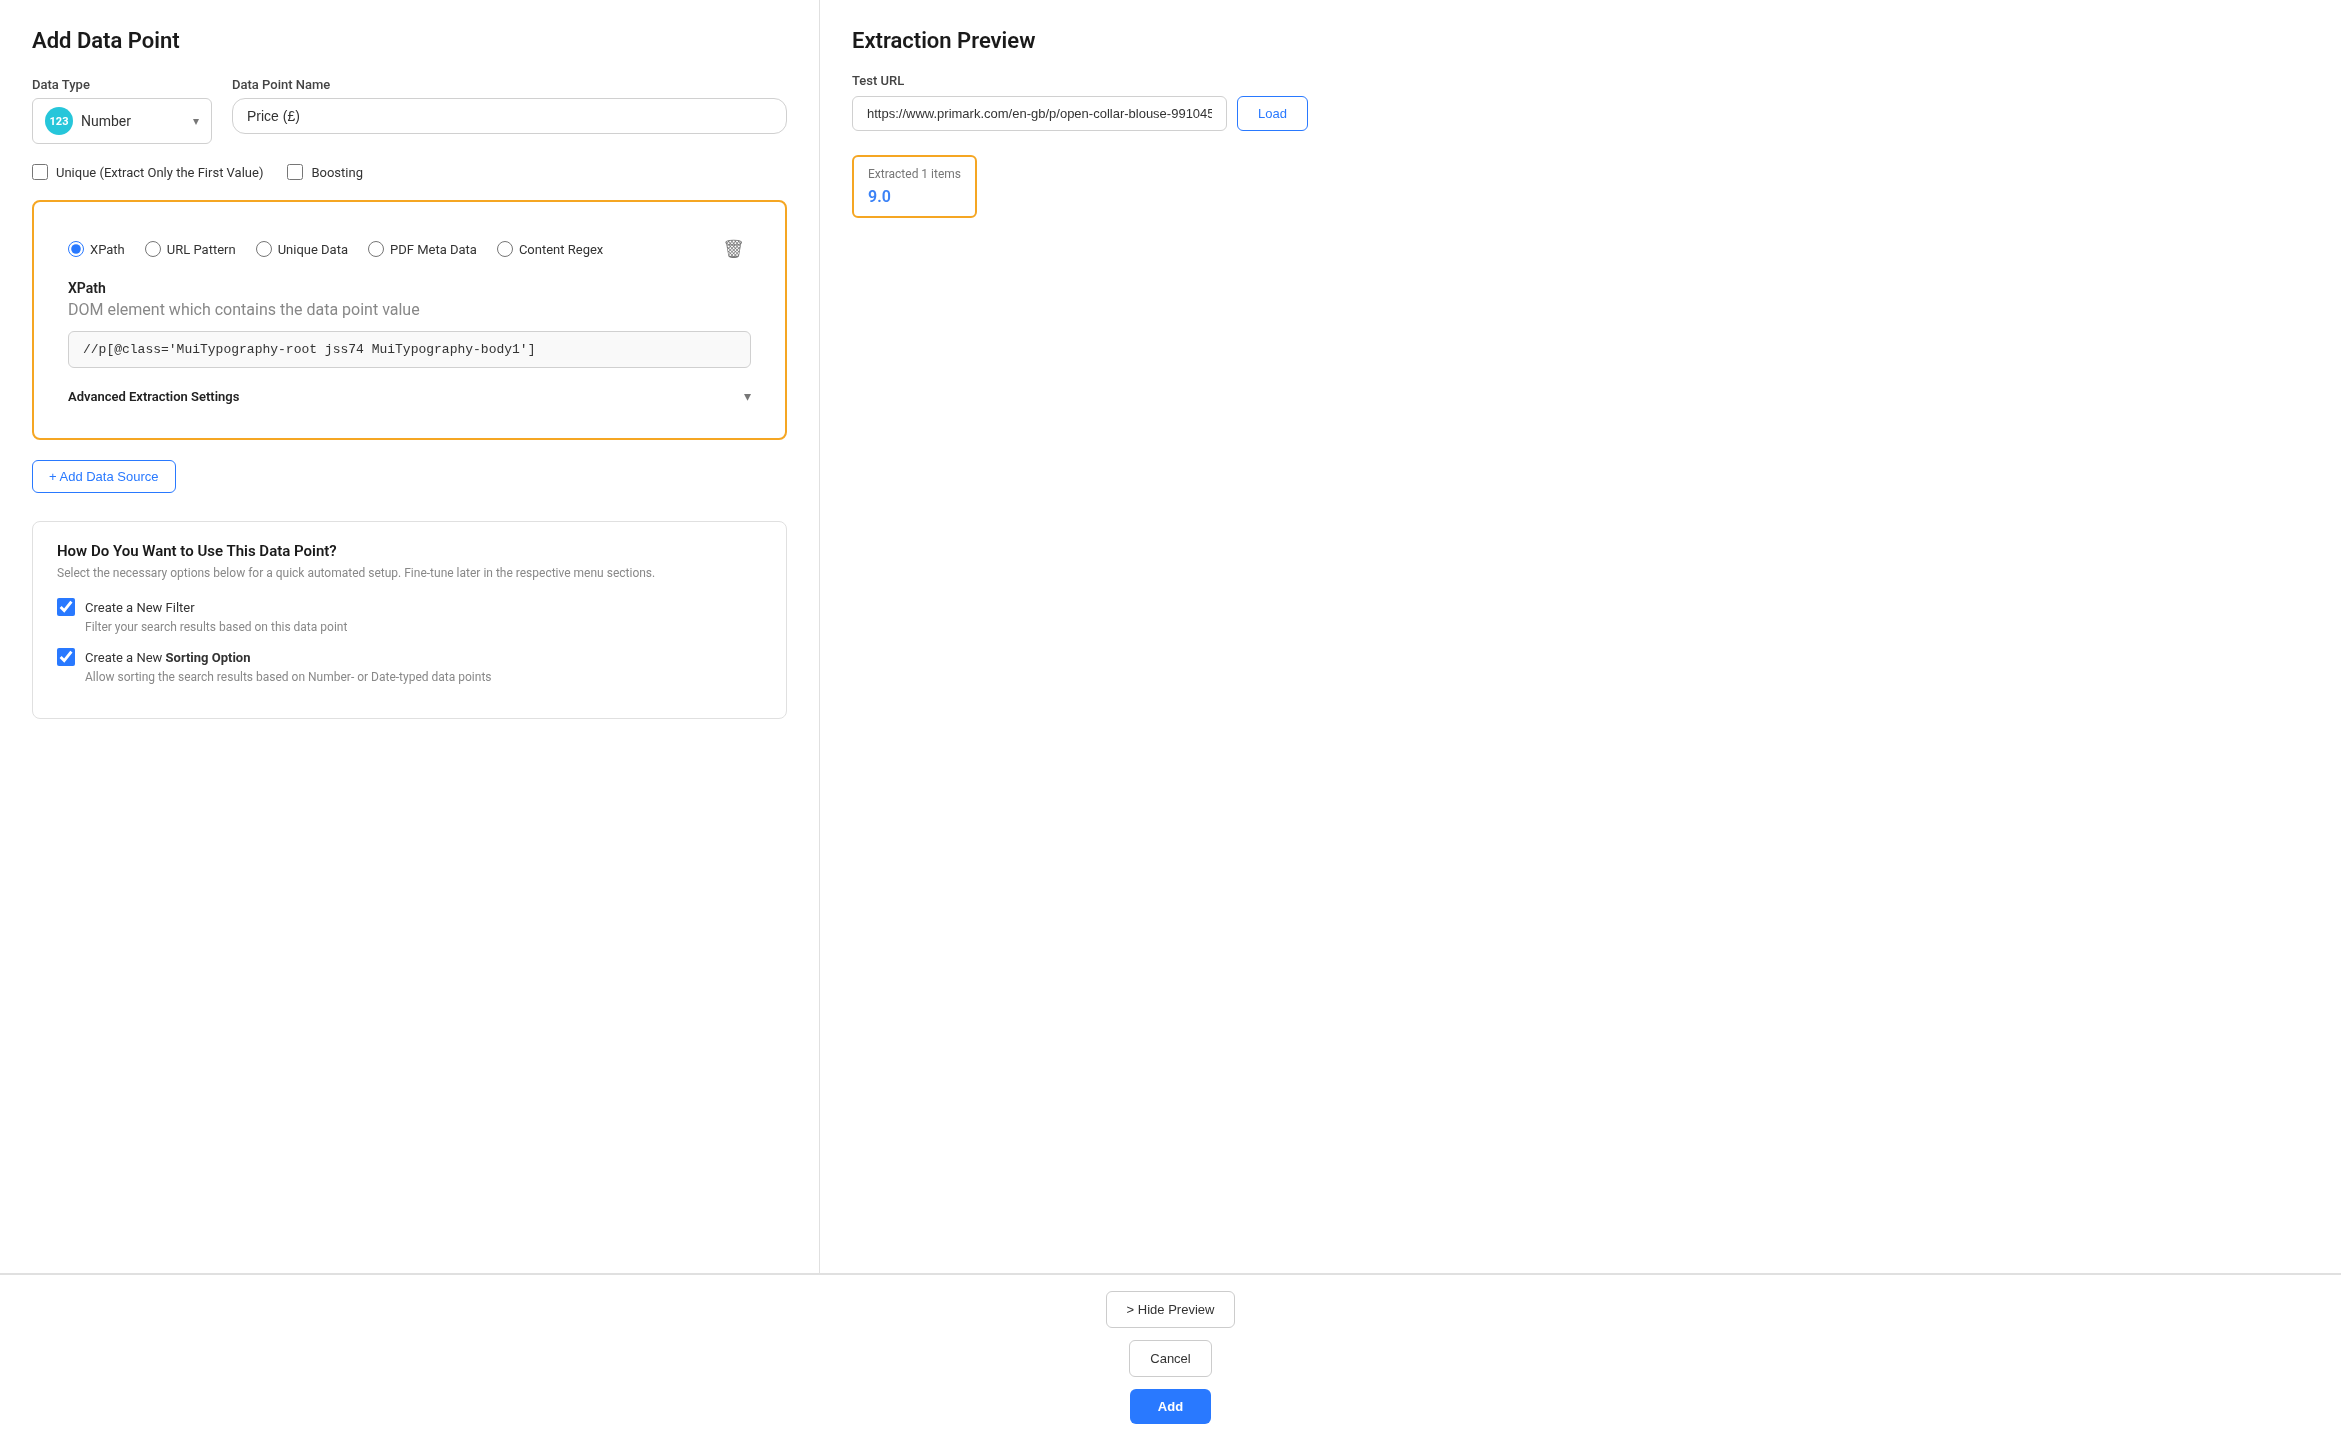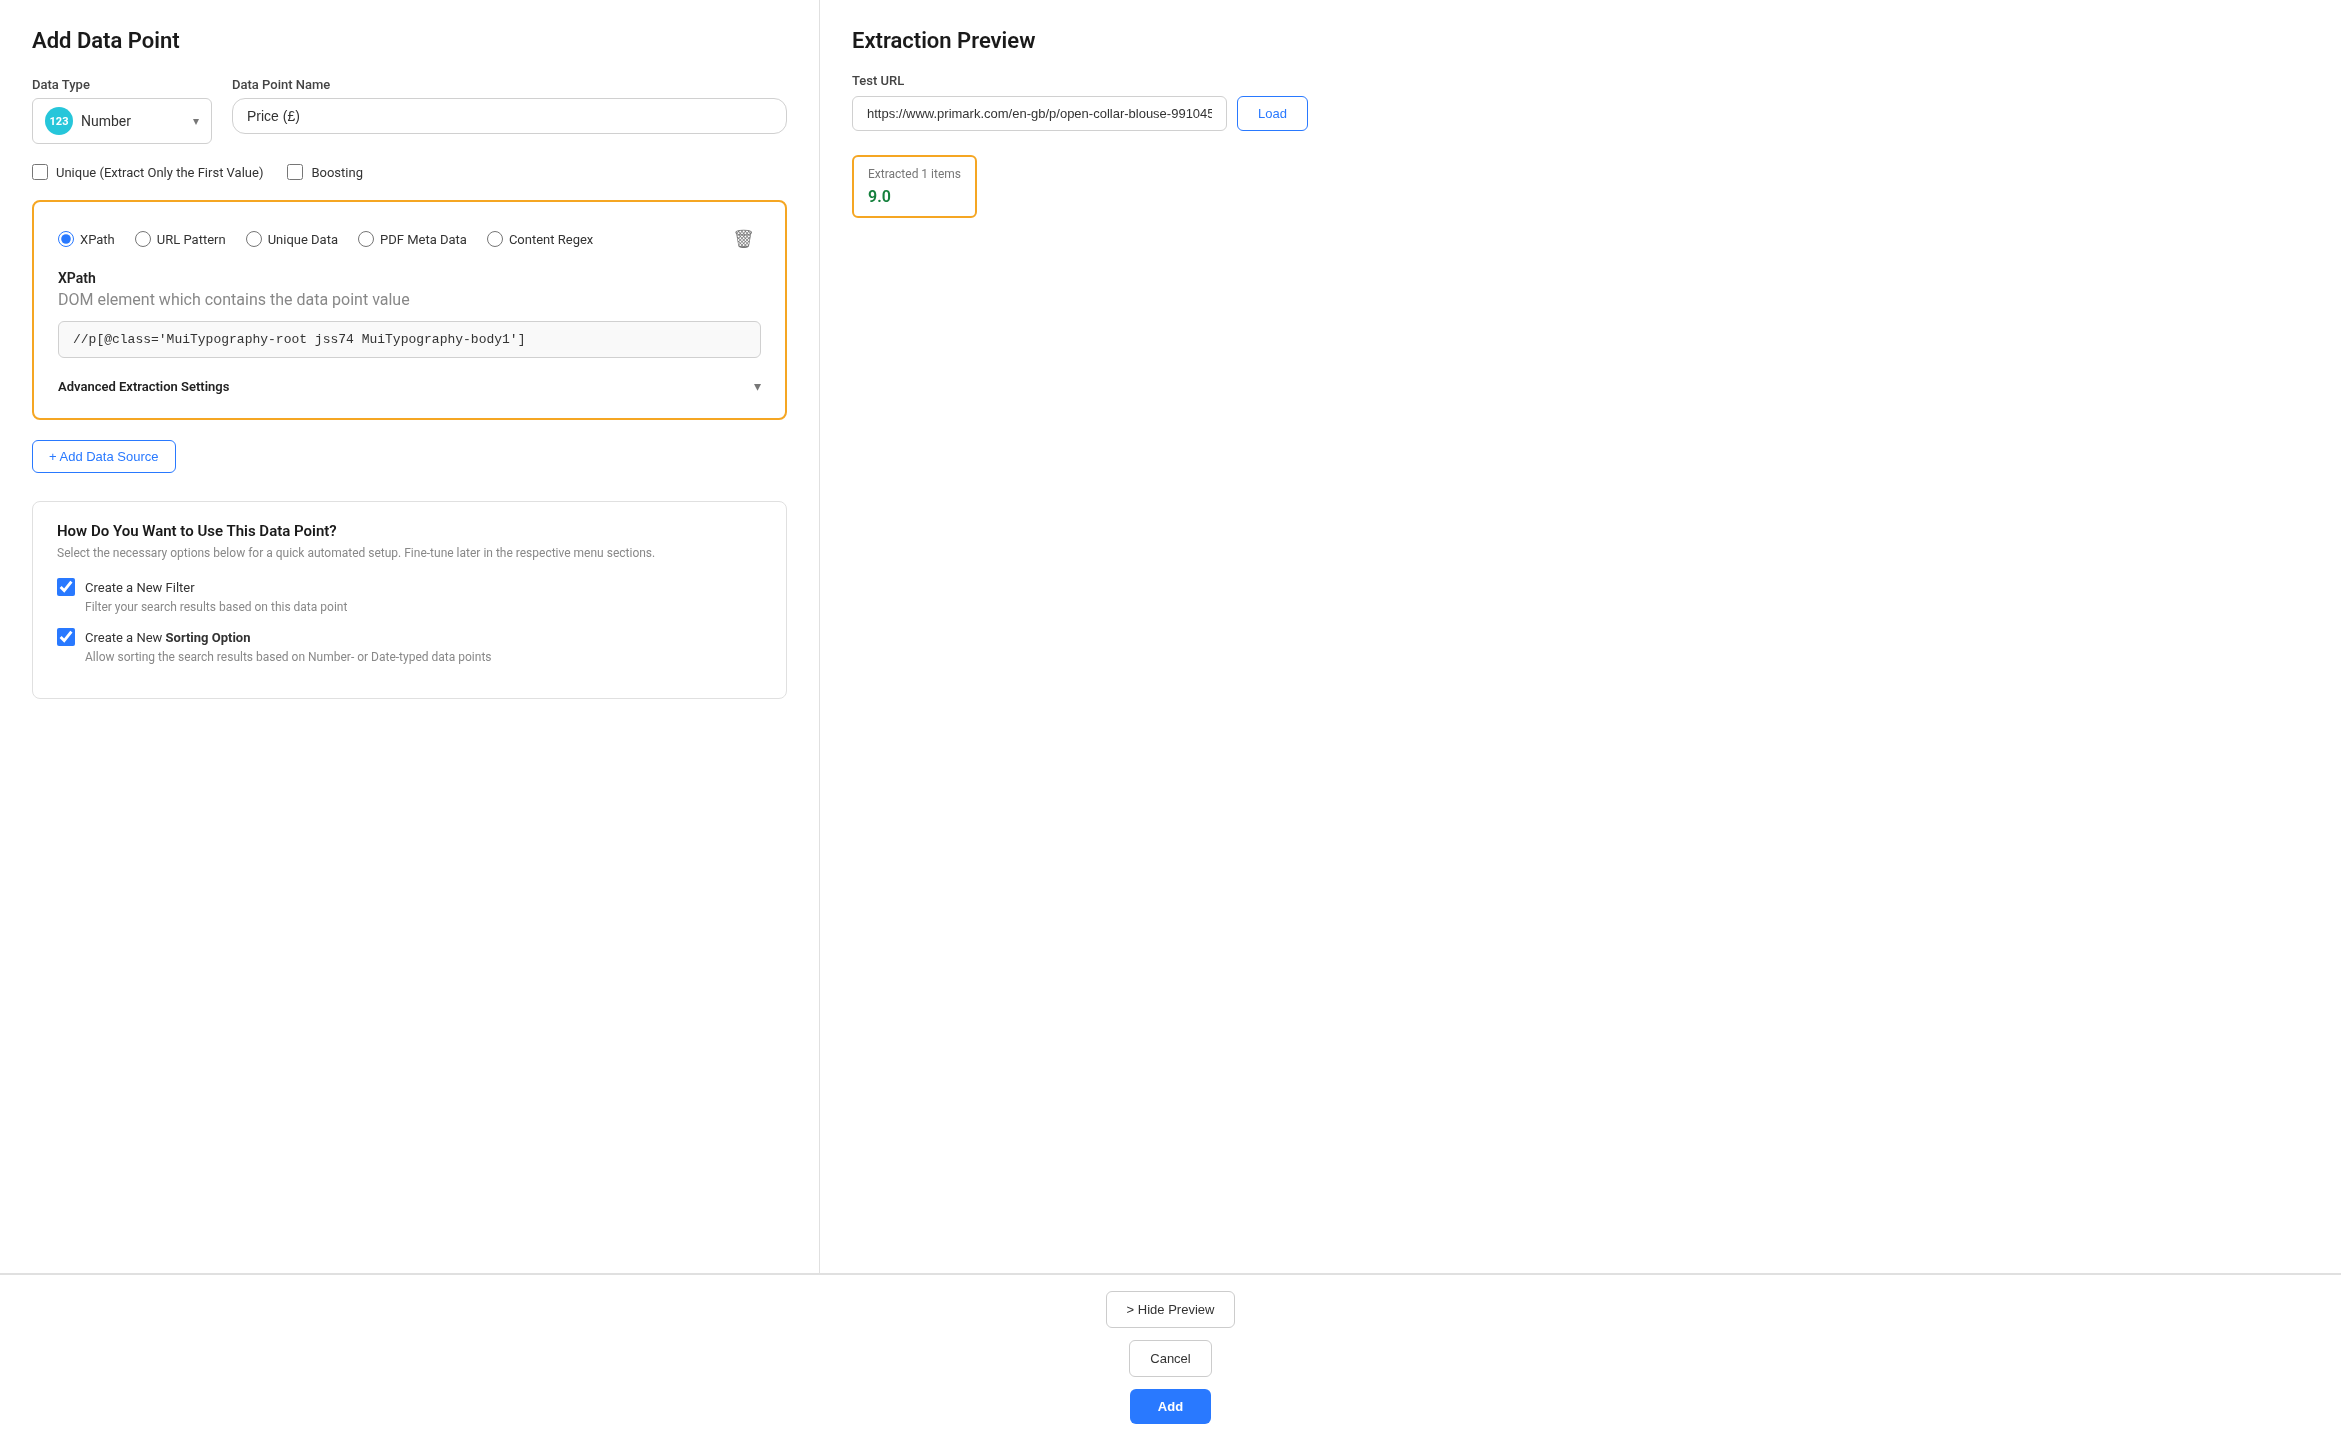--- a/index.html
+++ b/index.html
@@ -311,7 +311,7 @@
     .extracted-value {
       font-size: 16px;
       font-weight: 600;
-      color: #15803d;
+      color: #3b82f6;
     }
     
     .footer {

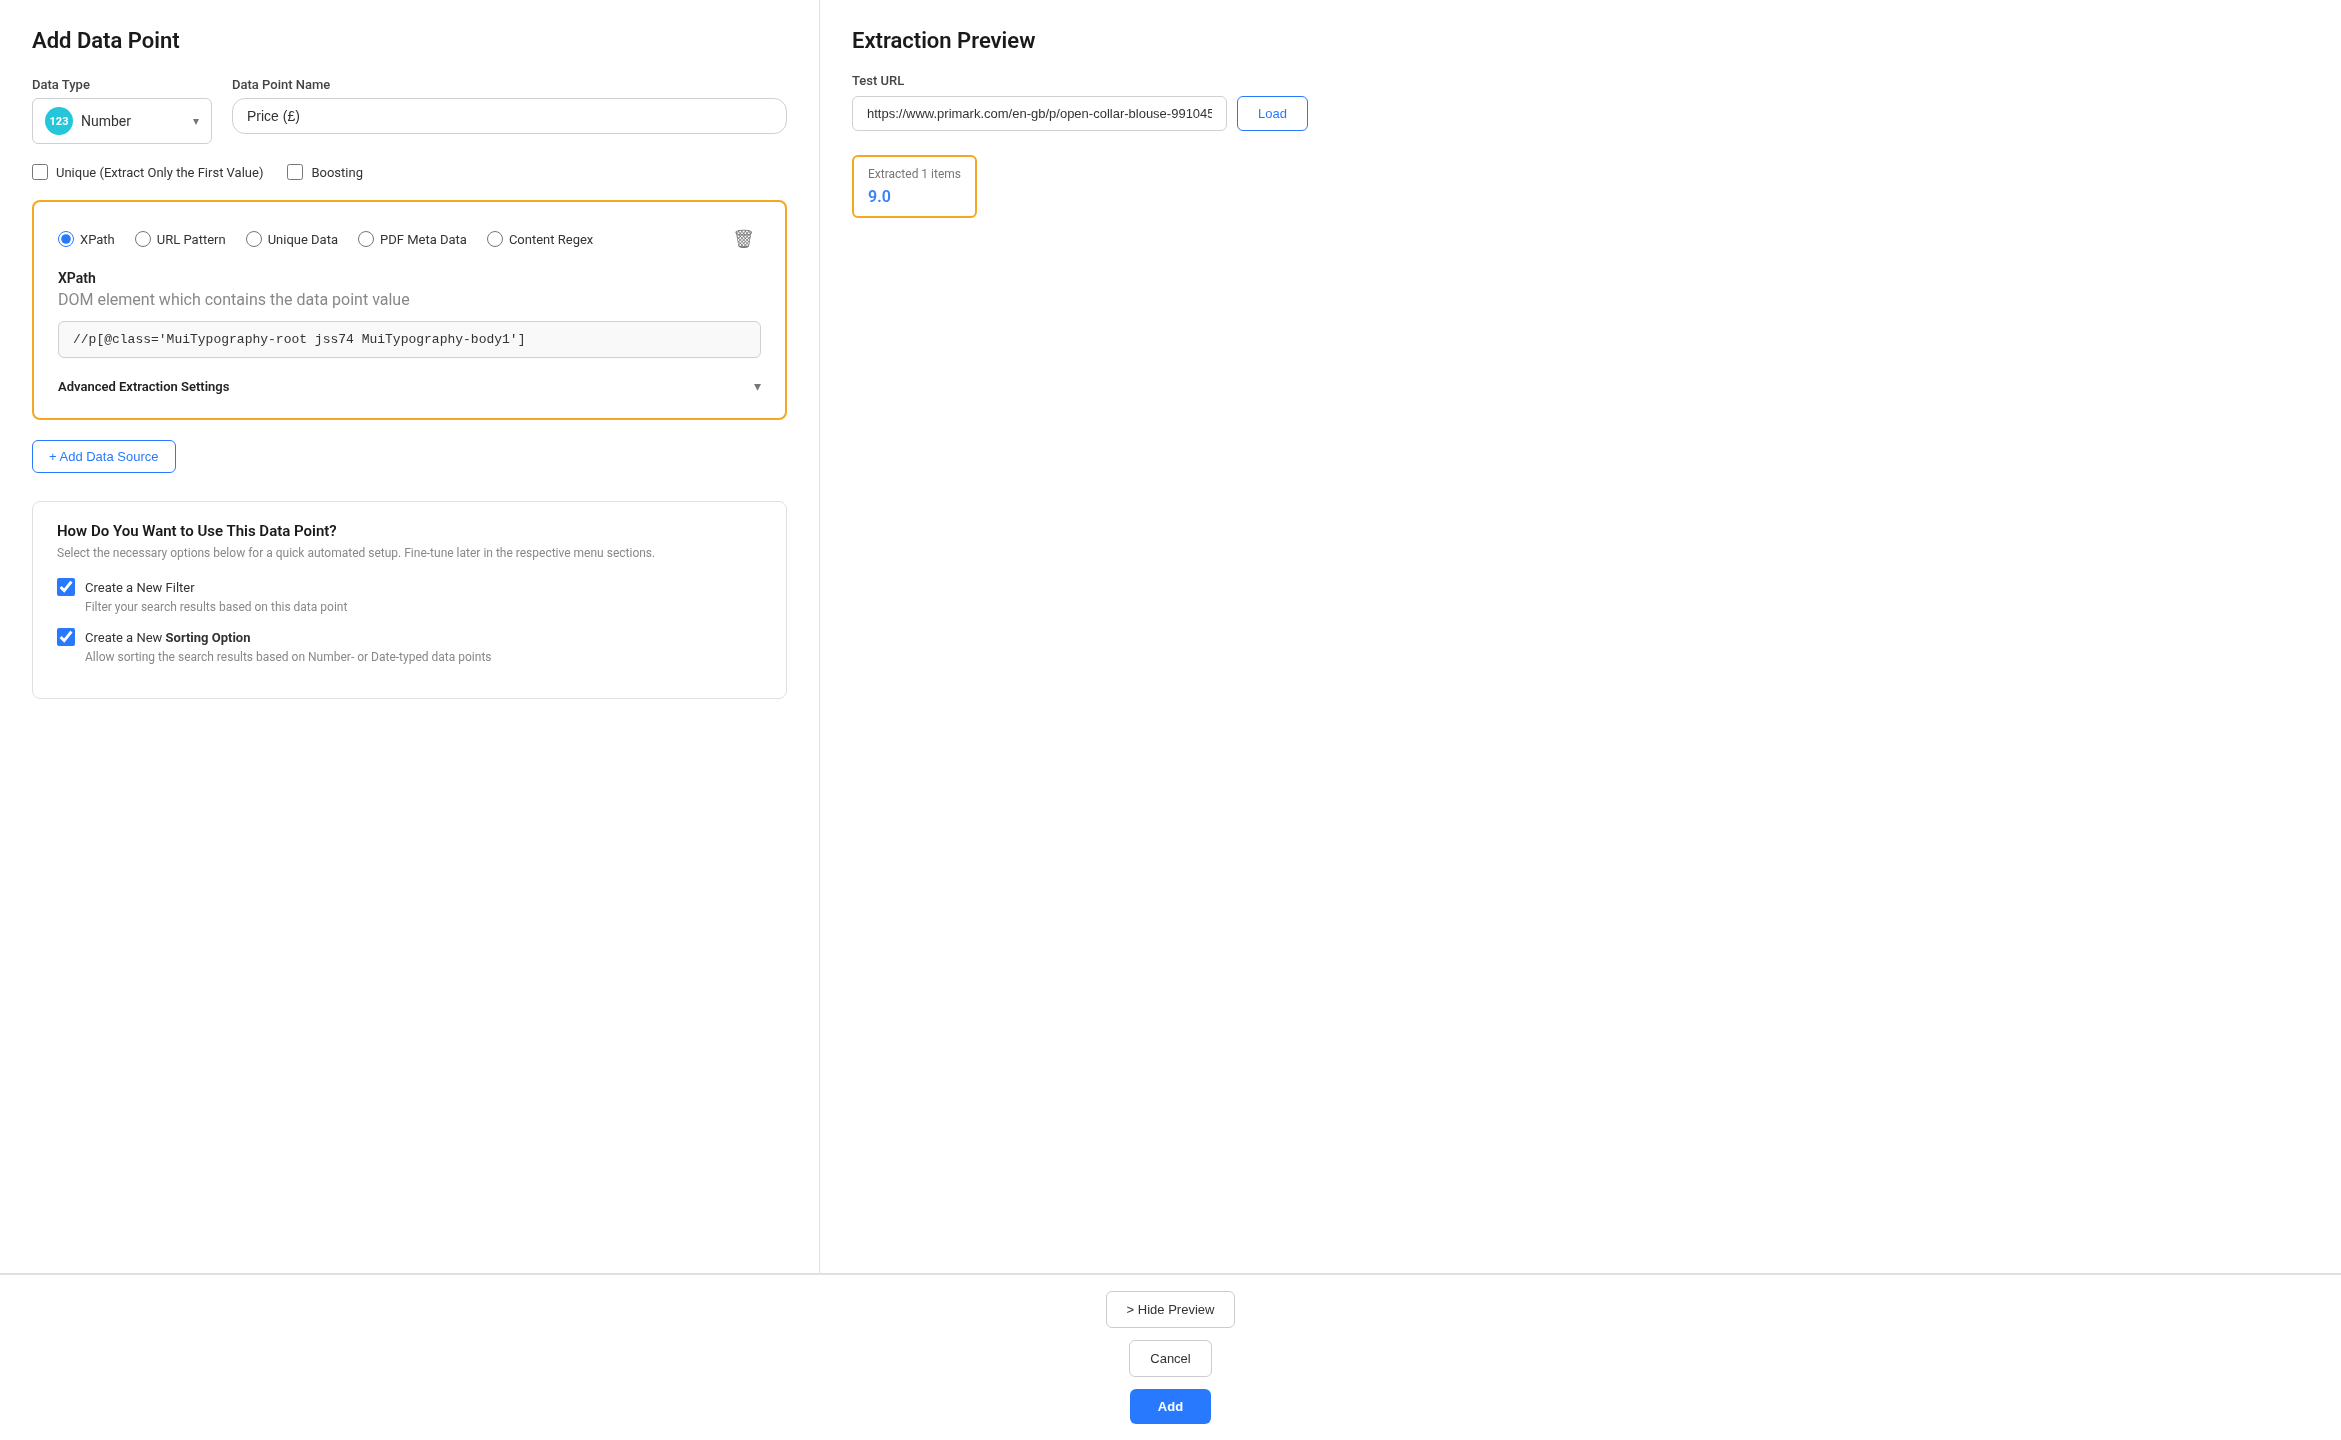--- a/index.html
+++ b/index.html
@@ -116,7 +116,7 @@
     .source-card {
       border: 2px solid #f5a623;
       border-radius: 8px;
-      padding: 24px;
+      padding: 34px;
       margin-bottom: 20px;
       background: #fff;
     }

